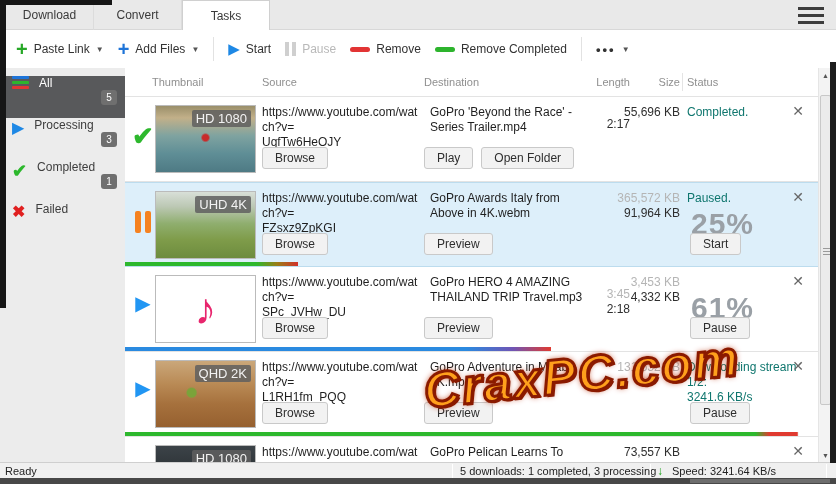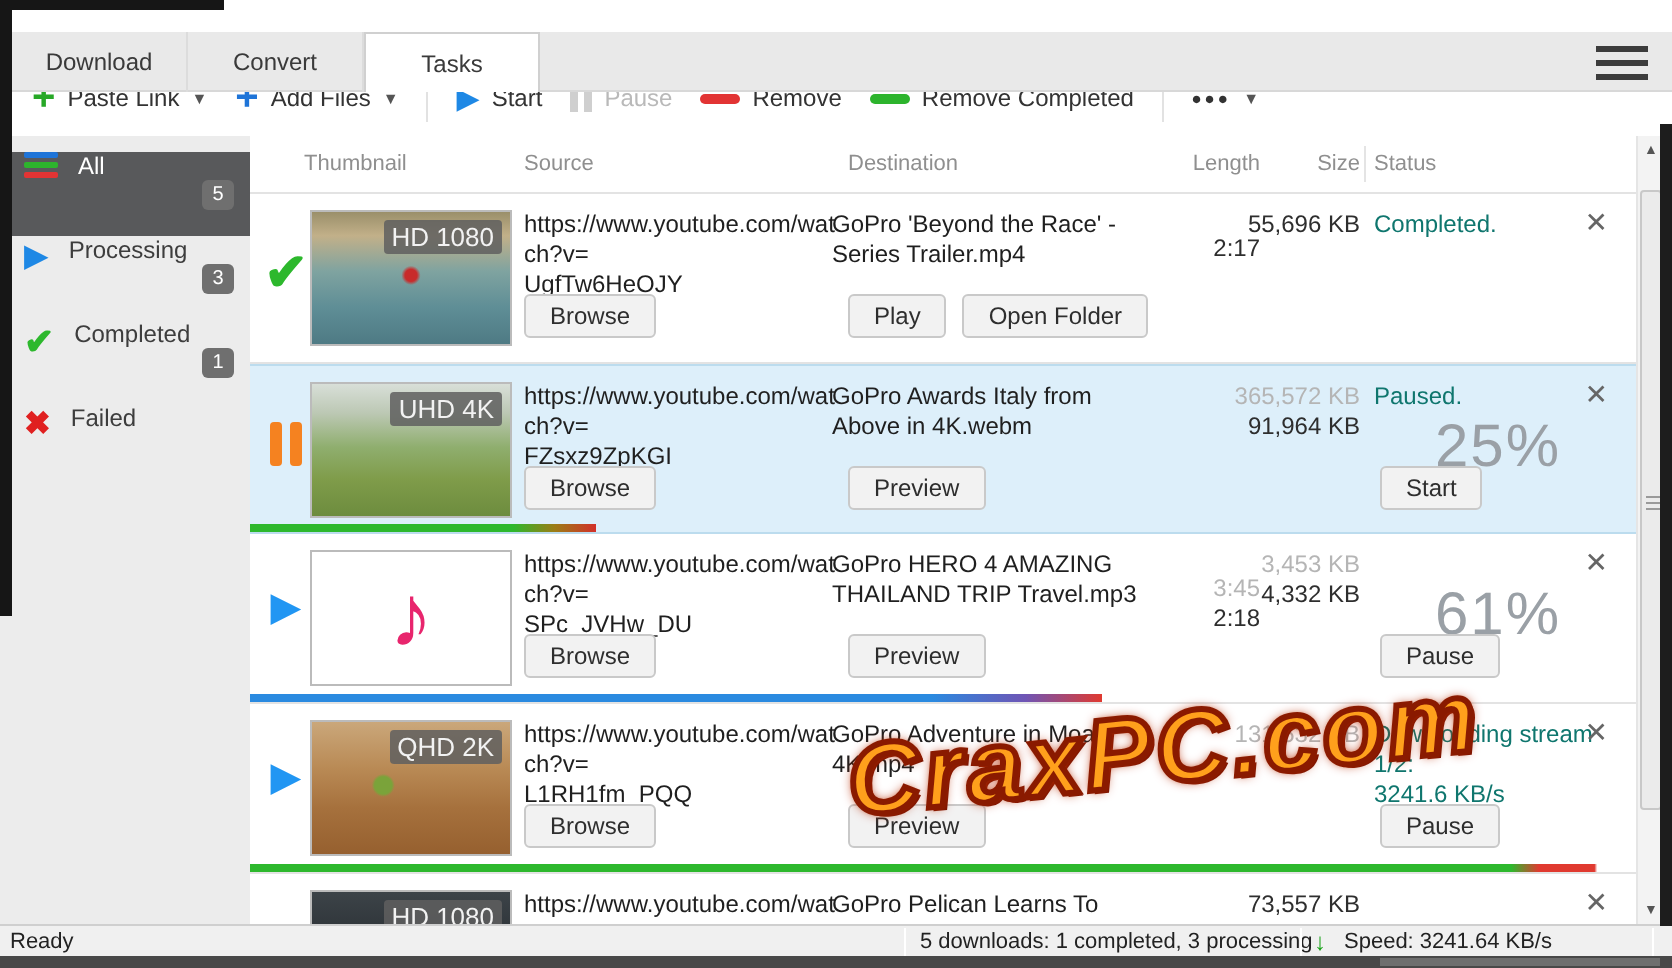--- a/index.html
+++ b/index.html
@@ -13,7 +13,7 @@
   .edge-right { right:0; top:62px; width:6px; height:401px; background:#1d1d1d; }
 
   
-  .tabbar { position:absolute; left:0; top:0; width:836px; height:30px; background:#e9e9e9; border-bottom:1px solid #d8d8d8; z-index:5;margin-top:16px; }
+  .tabbar { position:absolute; left:0; top:0; width:836px; height:30px; background:#e9e9e9; border-bottom:1px solid #d8d8d8; z-index:5; }
   .tab { position:absolute; top:0; height:30px; width:88px; display:flex; align-items:center; justify-content:center; color:#3a3a3a; border-right:1px solid #dcdcdc; cursor:default; }
   .tab.active { background:#fff; border:1px solid #d0d0d0; border-bottom:none; }
   .hamburger { position:absolute; right:12px; top:7px; width:26px; height:17px; display:flex; flex-direction:column; justify-content:space-between; cursor:pointer; }

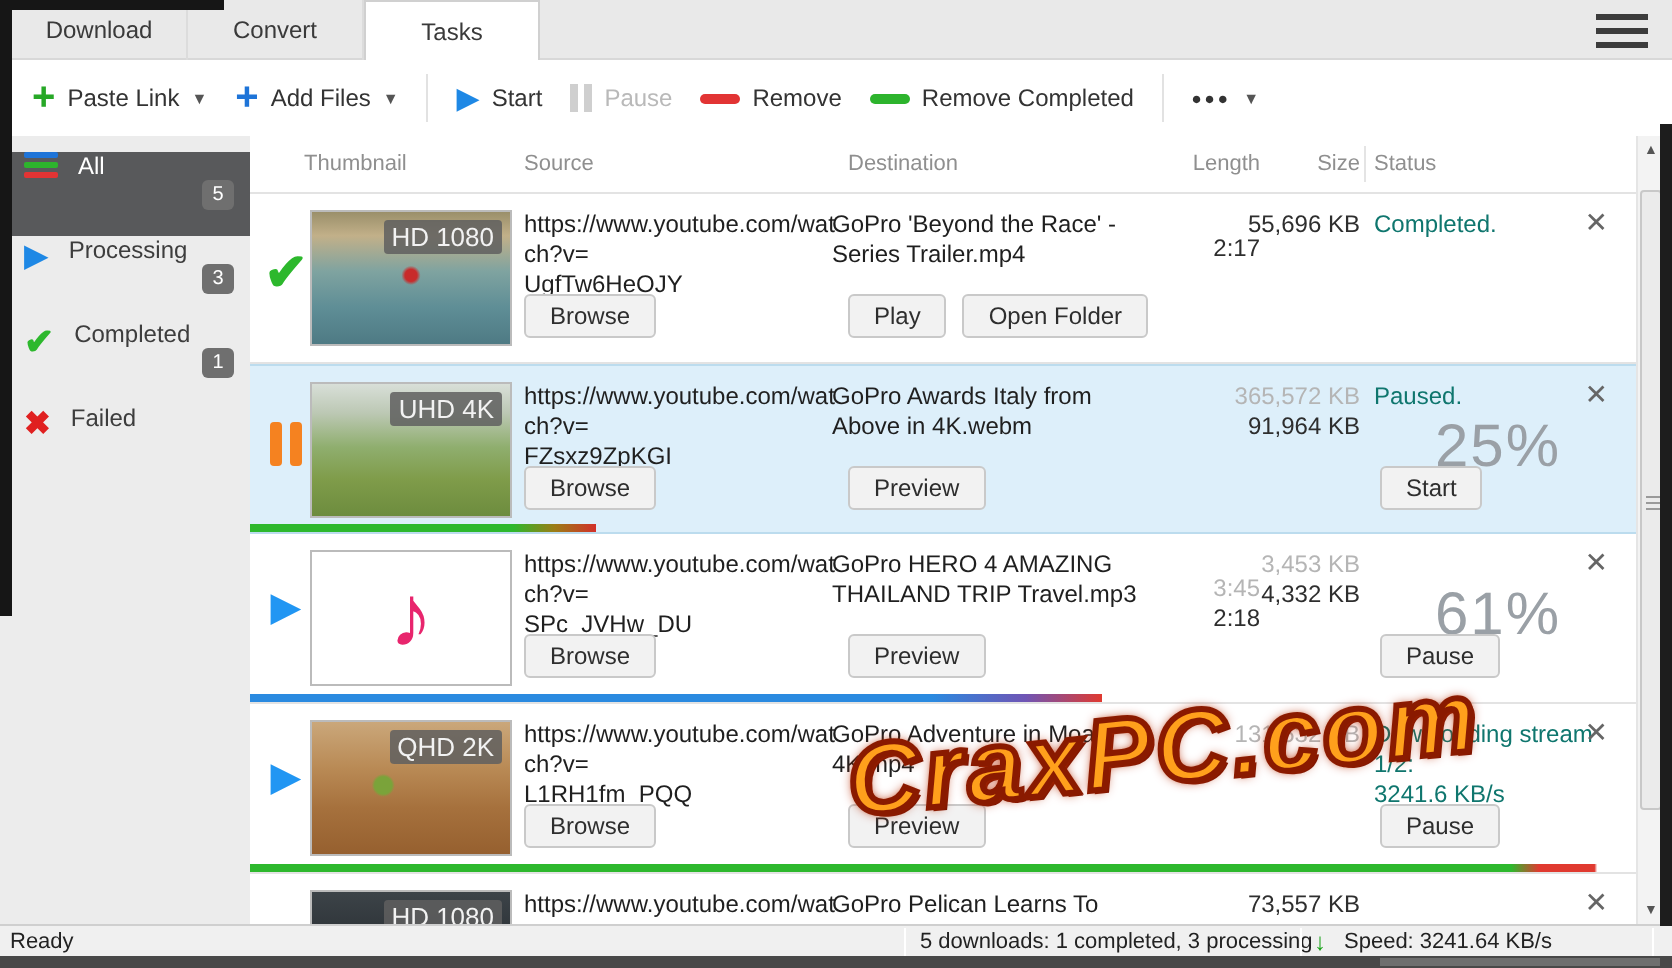--- a/index.html
+++ b/index.html
@@ -67,7 +67,7 @@
   .thumb.desert { background:radial-gradient(circle at 36% 48%, #7aa33a 0 6%, rgba(0,0,0,0) 8%), linear-gradient(180deg,#caa77a 0%,#b98a55 35%,#a6713d 65%,#96602f 100%); }
   .thumb.pelican { background:linear-gradient(180deg,#3c4348 0%,#23282c 60%,#15181b 100%); }
   .cell-src { position:absolute; left:137px; top:8px; width:156px; line-height:15px; word-break:break-all; color:#1f1f1f; }
-  .cell-dst { position:absolute; left:291px; top:8px; width:162px; line-height:15px; color:#1f1f1f; }
+  .cell-dst { position:absolute; left:305px; top:8px; width:162px; line-height:15px; color:#1f1f1f; }
   .cell-len { position:absolute; left:435px; top:8px; width:70px; text-align:right; line-height:15px;margin-top:12px; }
   .cell-size { position:absolute; left:473px; top:8px; width:82px; text-align:right; line-height:15px; }
   .dim { color:#b5b5b5; }

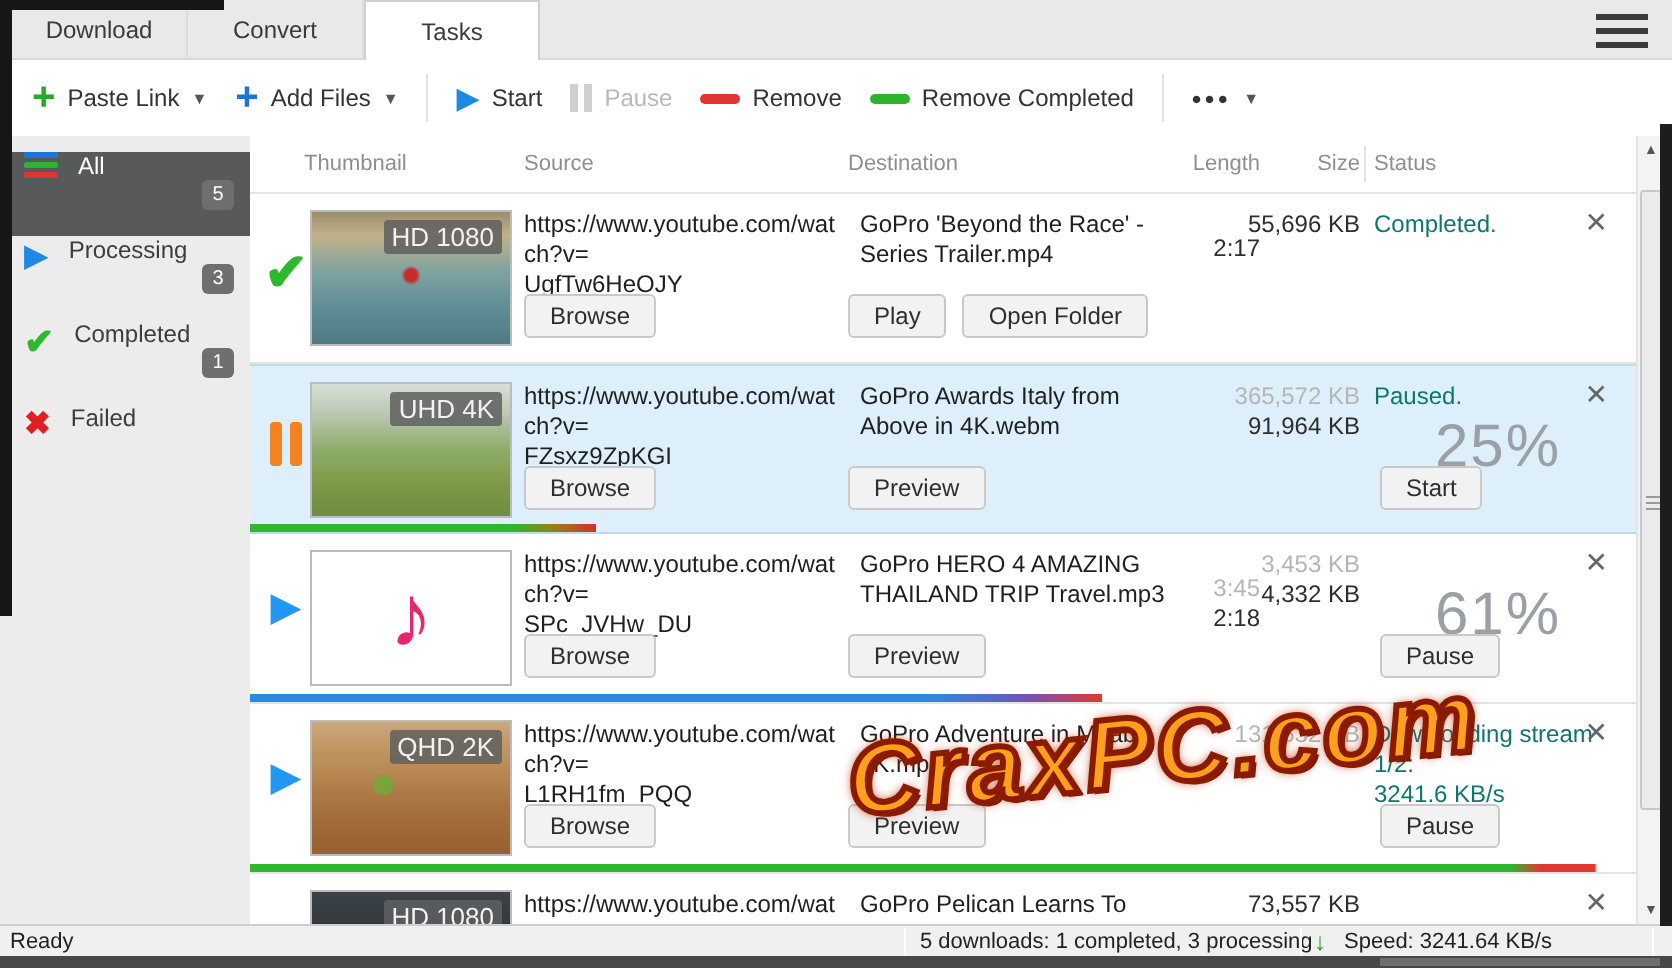--- a/index.html
+++ b/index.html
@@ -72,7 +72,7 @@
   .cell-size { position:absolute; left:473px; top:8px; width:82px; text-align:right; line-height:15px; }
   .dim { color:#b5b5b5; }
   .cell-status { position:absolute; left:562px; top:8px; width:115px; line-height:15px; color:#0f766e; }
-  .pct { position:absolute; left:579px; top:24px; width:90px; text-align:center; font-size:30px; font-weight:400; color:#9aa0a6; letter-spacing:1px; }
+  .pct { position:absolute; left:566px; top:24px; width:90px; text-align:left; font-size:30px; font-weight:700; color:#9aa0a6; letter-spacing:1px; }
   .btn { display:inline-block; background:#f2f2f2; border:1px solid #c9c9c9; border-radius:3px; padding:3px 12px; color:#2e2e2e; cursor:pointer; }
   .src-btn { position:absolute; left:137px; top:50px; }
   .dst-btns { position:absolute; left:299px; top:50px; display:flex; gap:8px; }

